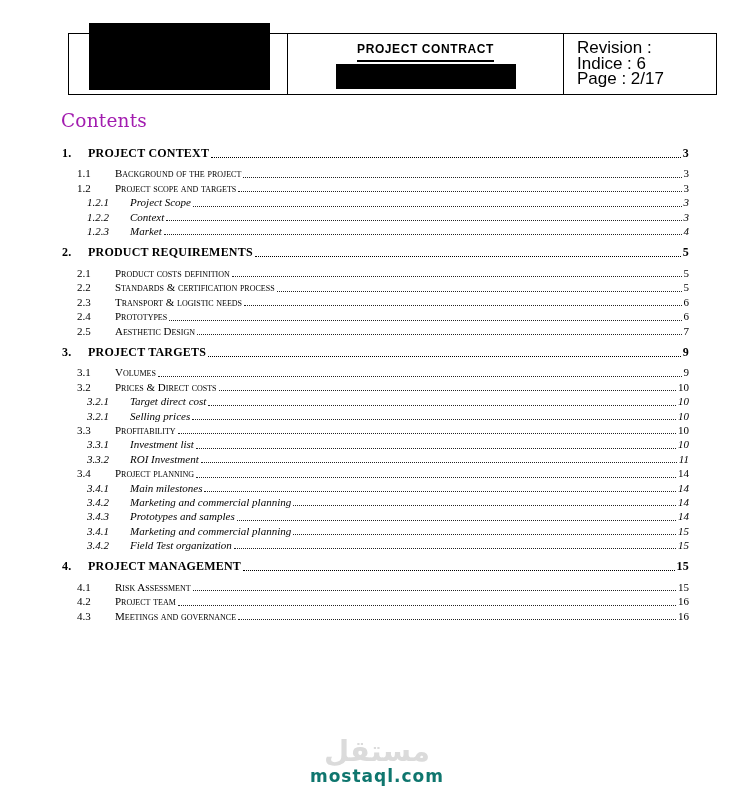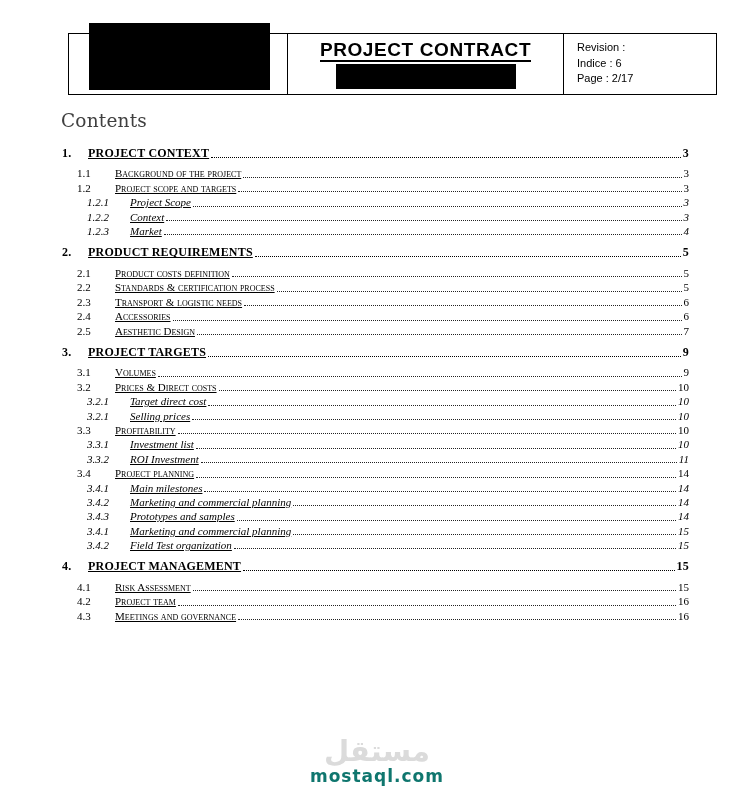--- a/index.html
+++ b/index.html
@@ -28,7 +28,7 @@
   .doc-title {
     display:inline-block; margin-top:5px;
     font-family:"Liberation Sans", sans-serif;
-    font-size:19px; font-weight:bold; letter-spacing:0.6px;
+    font-size:12px; font-weight:bold; letter-spacing:0.6px;
     border-bottom:2px solid #000; line-height:21px;
   }
   .redacted-subtitle {

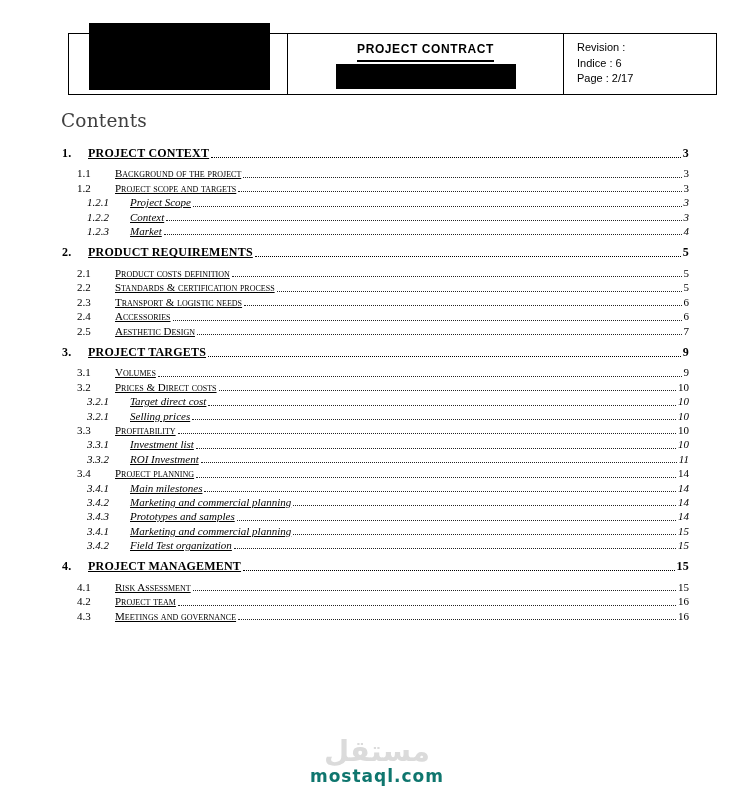--- a/index.html
+++ b/index.html
@@ -19,7 +19,7 @@
   .hcell-left   { width:219px; border-right:1.5px solid #000; position:relative; }
   .hcell-center { width:276px; border-right:1.5px solid #000; position:relative; text-align:center; }
   .hcell-right  { flex:1; padding:6px 4px 0 13px; font-family:"Liberation Sans", sans-serif;
-                  font-size:11px; line-height:15.5px; }
+                  font-size:17px; line-height:15.5px; }
 
   .redacted-logo {
     position:absolute; left:89px; top:23px; width:181px; height:67px;

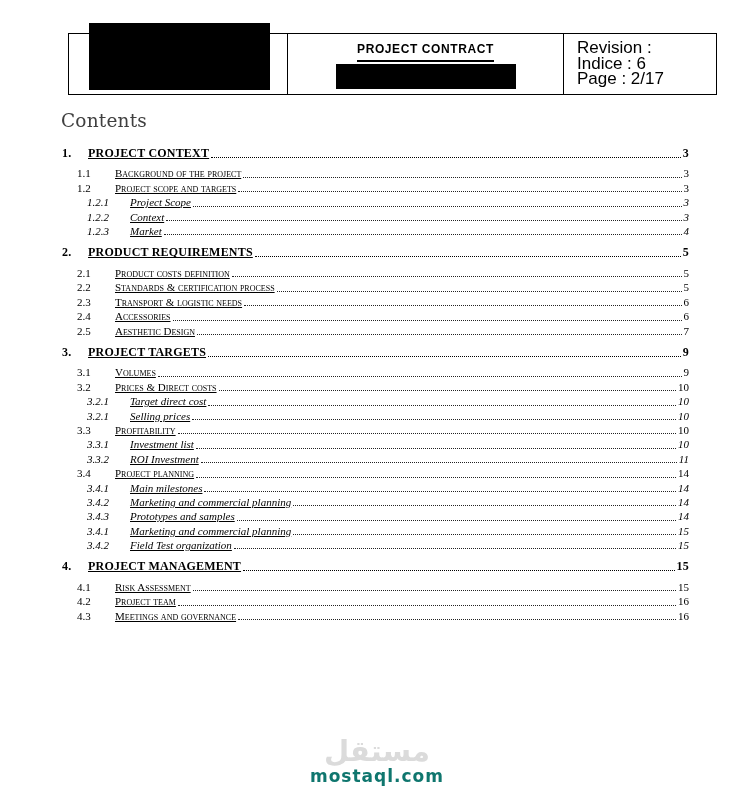--- a/index.html
+++ b/index.html
@@ -39,7 +39,7 @@
   .contents-heading {
     position:absolute; left:61px; top:110px;
     font-family:"DejaVu Serif", serif;
-    font-size:18.5px; color:#404040; letter-spacing:0.2px;
+    font-size:18.5px; color:#a21caf; letter-spacing:0.2px;
   }
 
   

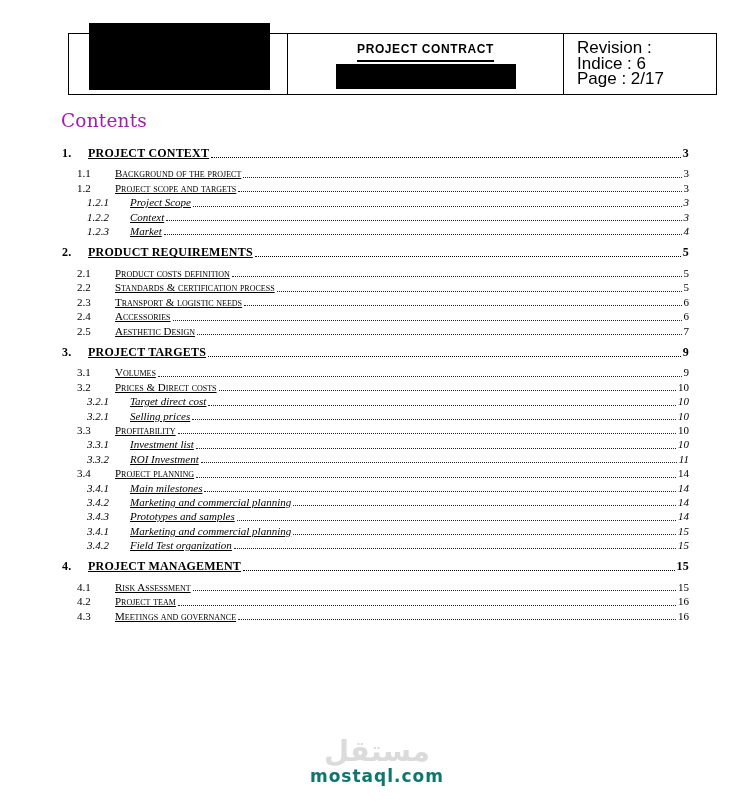--- a/index.html
+++ b/index.html
@@ -46,7 +46,7 @@
   .toc-list { position:absolute; left:62px; top:139px; width:627px; }
   .toc-row { display:flex; align-items:flex-end; white-space:nowrap; }
   .toc-row .num   { flex:none; }
-  .toc-row .label { flex:none;text-decoration:underline; }
+  .toc-row .label { flex:none; }
   .toc-row .leader{ flex:1 1 auto; margin:0 2px 3px 2px; border-bottom:1.3px dotted #222; min-width:8px; }
   .toc-row .page  { flex:none; text-align:right; }
 

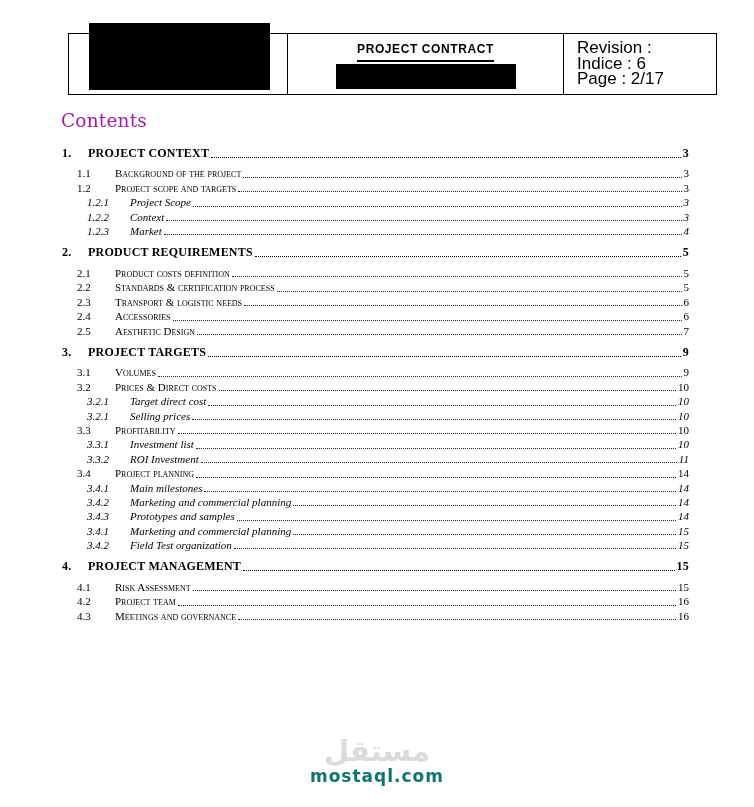--- a/index.html
+++ b/index.html
@@ -158,7 +158,7 @@
     </div>
     <div class="toc-row level2">
       <span class="num">2.4</span>
-      <span class="label">Accessories</span>
+      <span class="label">Prototypes</span>
       <span class="leader"></span>
       <span class="page">6</span>
     </div>

